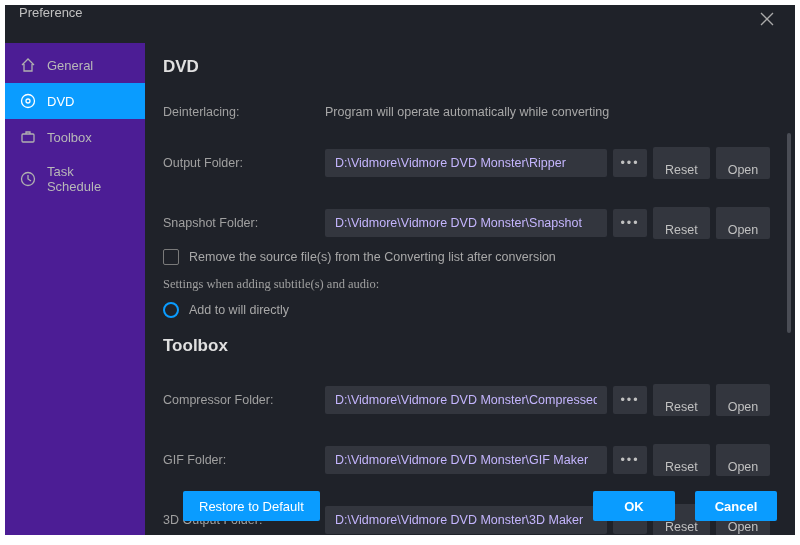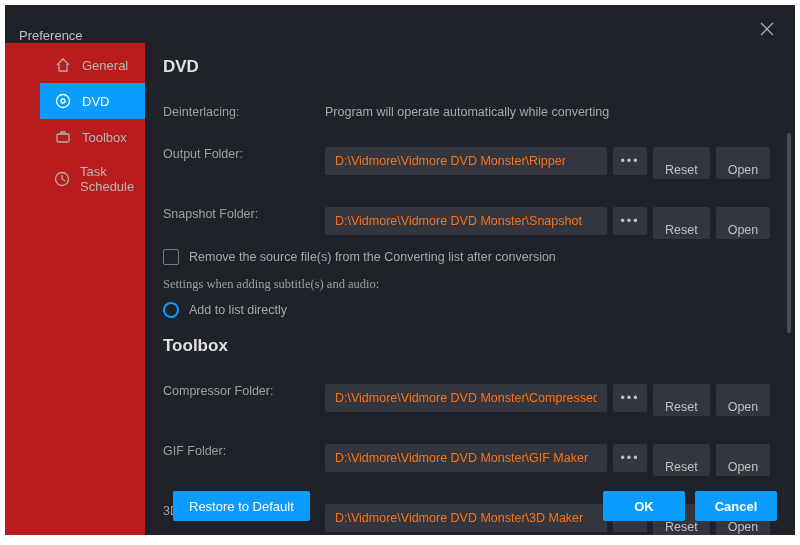--- a/index.html
+++ b/index.html
@@ -23,7 +23,7 @@
   .titlebar {
     height: 38px;
     display: flex;
-    align-items: flex-end;
+    align-items: flex-start;
     padding: 0 14px;
     font-size: 13px;
     color: #c0c0c0;

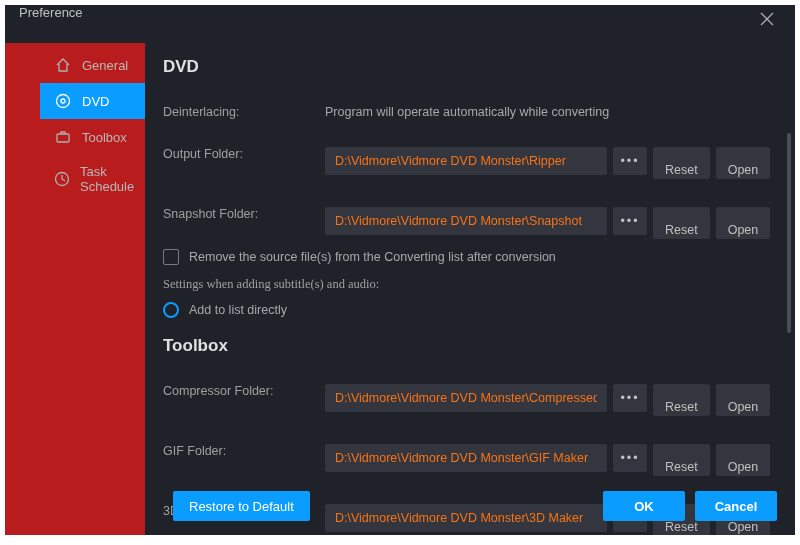--- a/index.html
+++ b/index.html
@@ -37,9 +37,8 @@
   .body { flex:1; display:flex; min-height:0; }
   .sidebar {
     width: 140px;
-    background: #b91c1c;
+    background: #4c1d95;
     padding-top: 4px;
-    padding-left: 35px;
   }
   .sidebar-item {
     display:flex; align-items:center;

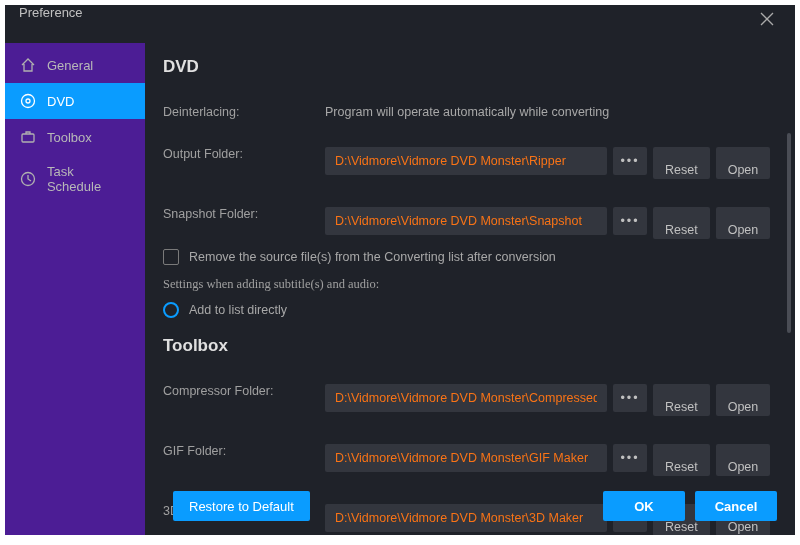--- a/index.html
+++ b/index.html
@@ -67,6 +67,7 @@
   }
   .row {
     display:flex;
+    align-items:center;
     margin-bottom: 10px;
     font-size: 12.5px;
     margin-top: 28px;

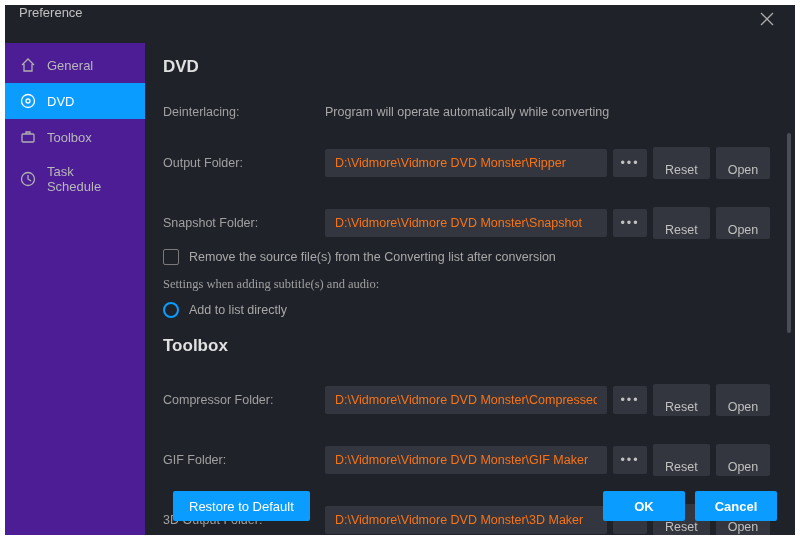--- a/index.html
+++ b/index.html
@@ -82,7 +82,7 @@
   }
   .path-input {
     background: #33363e;
-    color: #f97316;
+    color: #c4b5fd;
     border: none;
     height: 28px;
     padding: 0 10px;

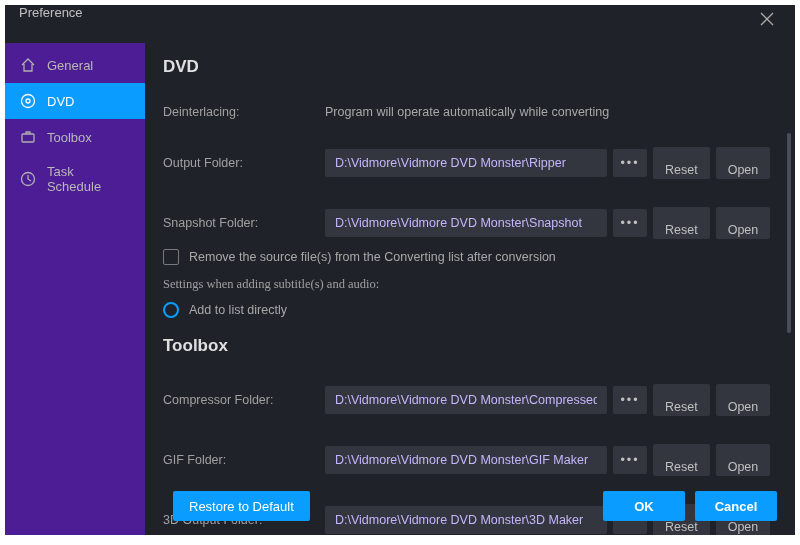--- a/index.html
+++ b/index.html
@@ -236,7 +236,7 @@
 
       <div class="radio-row">
         <span class="radio unchecked"></span>
-        <span>Add to list directly</span>
+        <span>Add to will directly</span>
       </div>
 
       <div class="section-title" style="margin-top:18px">Toolbox</div>

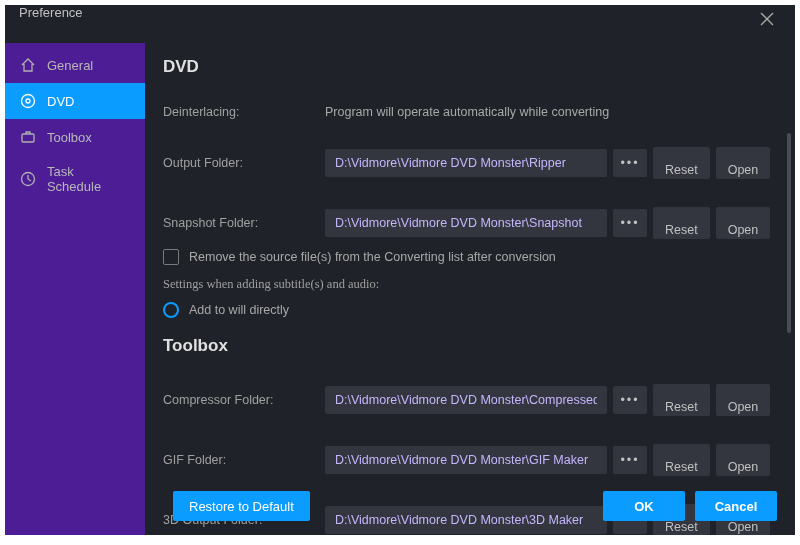--- a/index.html
+++ b/index.html
@@ -142,7 +142,7 @@
   }
   .btn-primary.wide { min-width:82px;font-weight:bold; }
   .footer .spacer { flex:1; }
-  .footer .btn-primary { margin-left:10px; }
+  .footer .btn-primary { margin-left:20px; }
   .scrollbar-stub {
     position:absolute;
     right:4px; top:90px;

